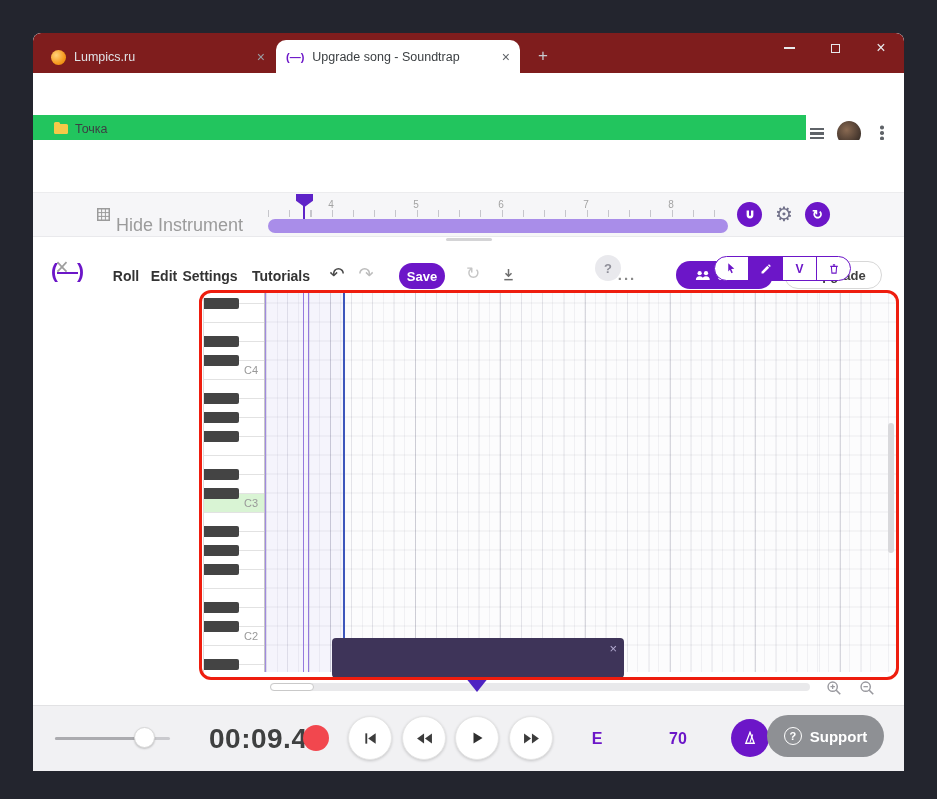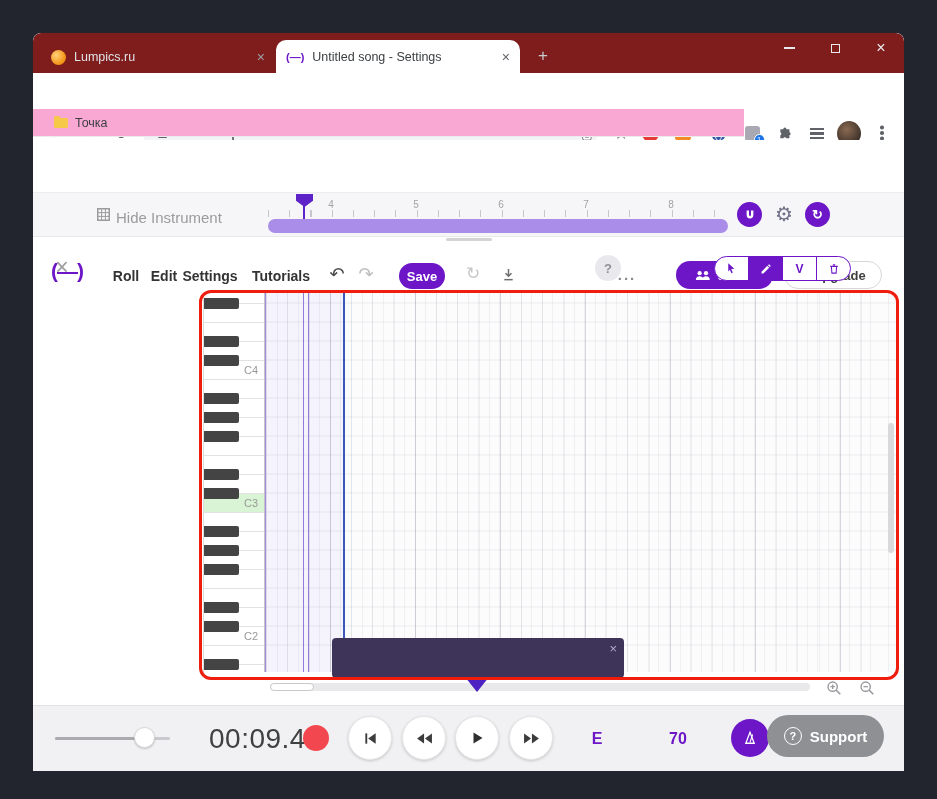--- a/index.html
+++ b/index.html
@@ -129,7 +129,7 @@
       </div>
       <div class="tab active" style="left:243px;width:244px">
         <span class="fav-st">(—)</span>
-        <span>Untitled song - Settings</span>
+        <span>Upgrade song - Soundtrap</span>
         <span class="tab-close">×</span>
       </div>
       <div class="newtab">+</div>

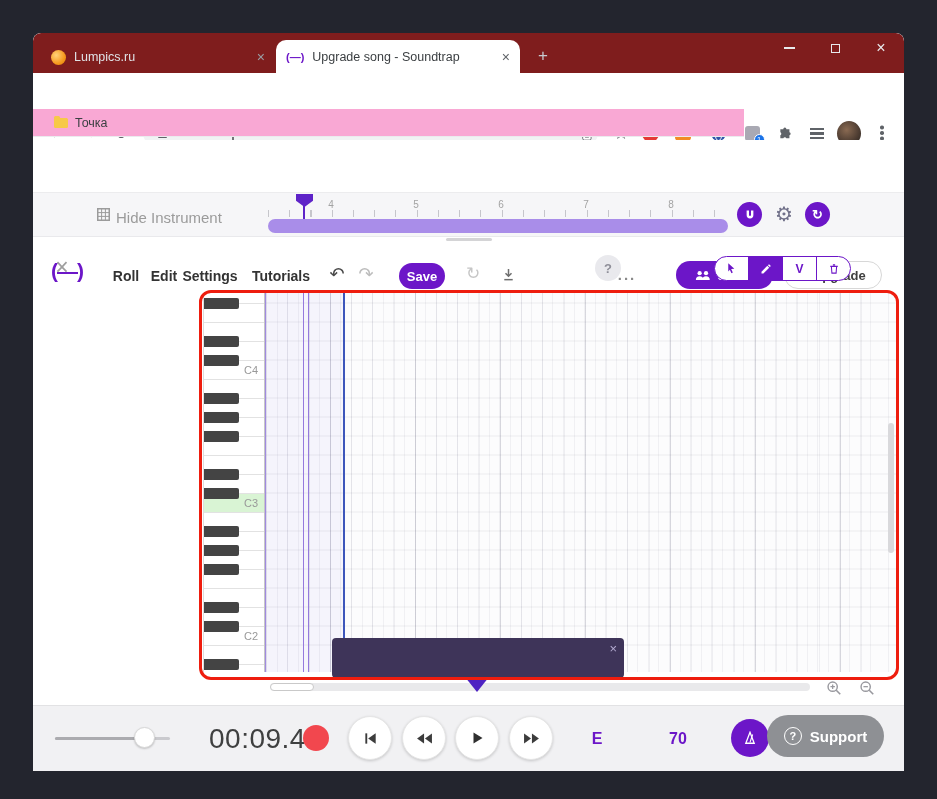--- a/index.html
+++ b/index.html
@@ -37,7 +37,7 @@
   .dots{width:3.5px;height:3.5px;border-radius:50%;background:#5f6368;box-shadow:0 -5.5px 0 #5f6368,0 5.5px 0 #5f6368}
 
   
-  .bookmarks{position:absolute;left:0;top:76px;width:711px;height:28px;background:#f9a8d4;border-bottom:1px solid #ebebee;display:flex;align-items:center}
+  .bookmarks{position:absolute;left:0;top:82px;width:773px;height:28px;background:#22c55e;border-bottom:1px solid #ebebee;display:flex;align-items:center}
   .folder{position:absolute;left:21px;top:9px;width:14px;height:10px;background:#f7c948;border-radius:1.5px}
   .folder:before{content:"";position:absolute;top:-2.5px;left:0;width:6px;height:3px;background:#f7c948;border-radius:1.5px 1.5px 0 0}
   .bm-label{position:absolute;left:42px;font-size:12.5px;color:#3c4043}

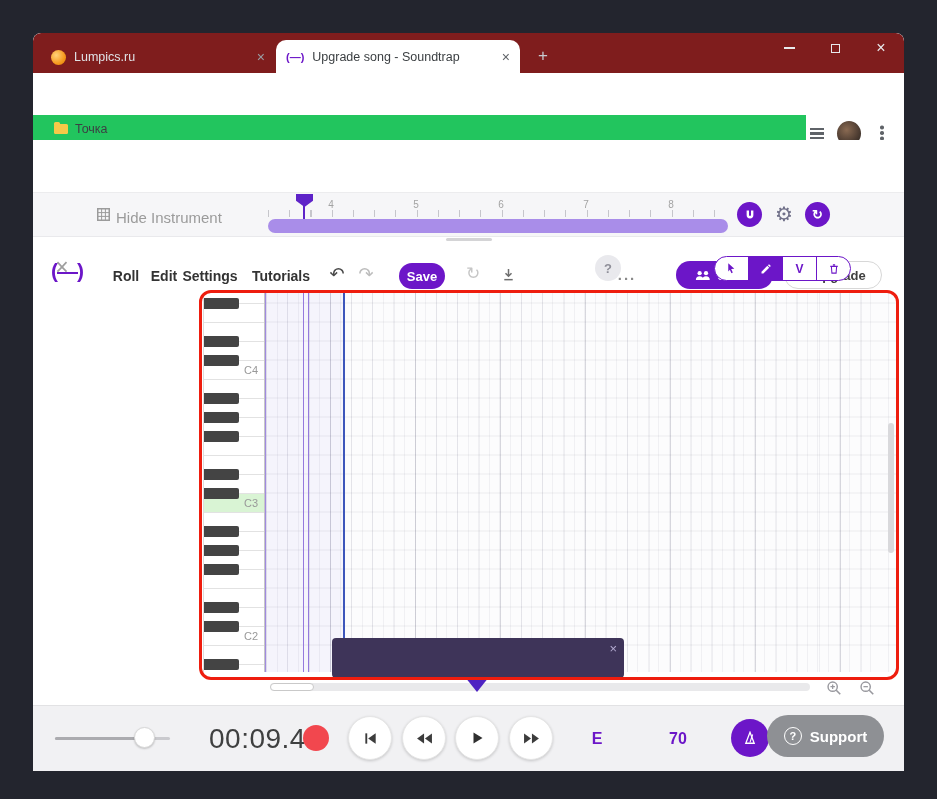--- a/index.html
+++ b/index.html
@@ -55,7 +55,7 @@
 
   
   .timelinebar{position:absolute;left:0;top:159px;width:871px;height:45px;background:#f6f6f8;border-top:1px solid #ececee;border-bottom:1px solid #e9e9ec}
-  .hide-label{position:absolute;left:83px;top:176px;font-size:15px;color:#9b9b9b}
+  .hide-label{position:absolute;left:83px;top:182px;font-size:18px;color:#9b9b9b}
   .ruler-num{position:absolute;top:166px;transform:translateX(-50%);font-size:10px;color:#a3a3a3}
   .ticks{position:absolute;left:235px;top:177px;width:466px;height:7px;background:repeating-linear-gradient(to right,#c6c6cb 0 1px,transparent 1px 21.25px)}
   .playhead{position:absolute;left:263px;top:161px;width:17px;height:13px;background:#5e23c8;clip-path:polygon(0 0,100% 0,100% 52%,50% 100%,0 52%)}

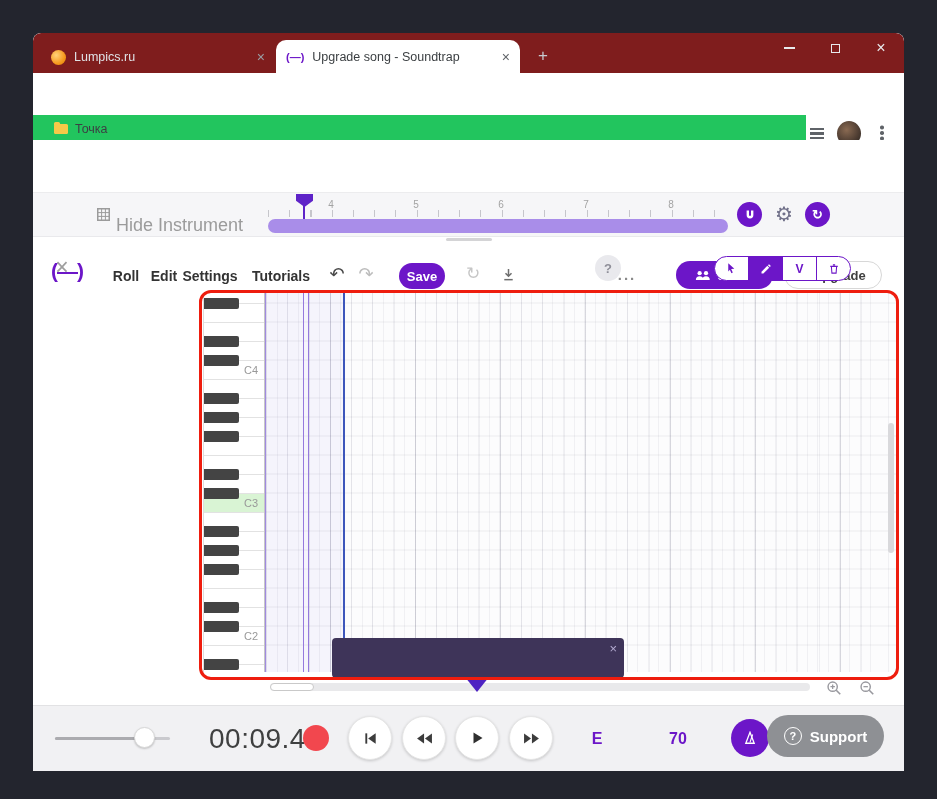--- a/index.html
+++ b/index.html
@@ -107,7 +107,7 @@
   .vol-track{position:absolute;left:22px;top:31px;width:115px;height:3px;border-radius:2px;background:#cacace}
   .vol-fill{position:absolute;left:22px;top:31px;width:90px;height:3px;border-radius:2px;background:#ababaf}
   .vol-handle{position:absolute;left:101px;top:21px;width:21px;height:21px;border-radius:50%;background:#fff;border:1px solid #d8d8d8;box-shadow:0 1px 2px rgba(0,0,0,.2)}
-  .time{position:absolute;left:176px;top:17px;font-size:28px;font-weight:400;color:#3f4040;letter-spacing:.5px}
+  .time{position:absolute;left:176px;top:17px;font-size:28px;font-weight:700;color:#3f4040;letter-spacing:.5px}
   .rec-btn{position:absolute;left:270px;top:19px;width:26px;height:26px;border-radius:50%;background:#f2474e}
   .tp-btn{position:absolute;top:10px;width:44px;height:44px;border-radius:50%;background:#fff;border:1px solid #e6e6e6;box-shadow:0 1px 3px rgba(0,0,0,.18);display:flex;align-items:center;justify-content:center}
   .sig{position:absolute;top:24px;transform:translateX(-50%);font-size:16px;font-weight:600;color:#6c16c8}

